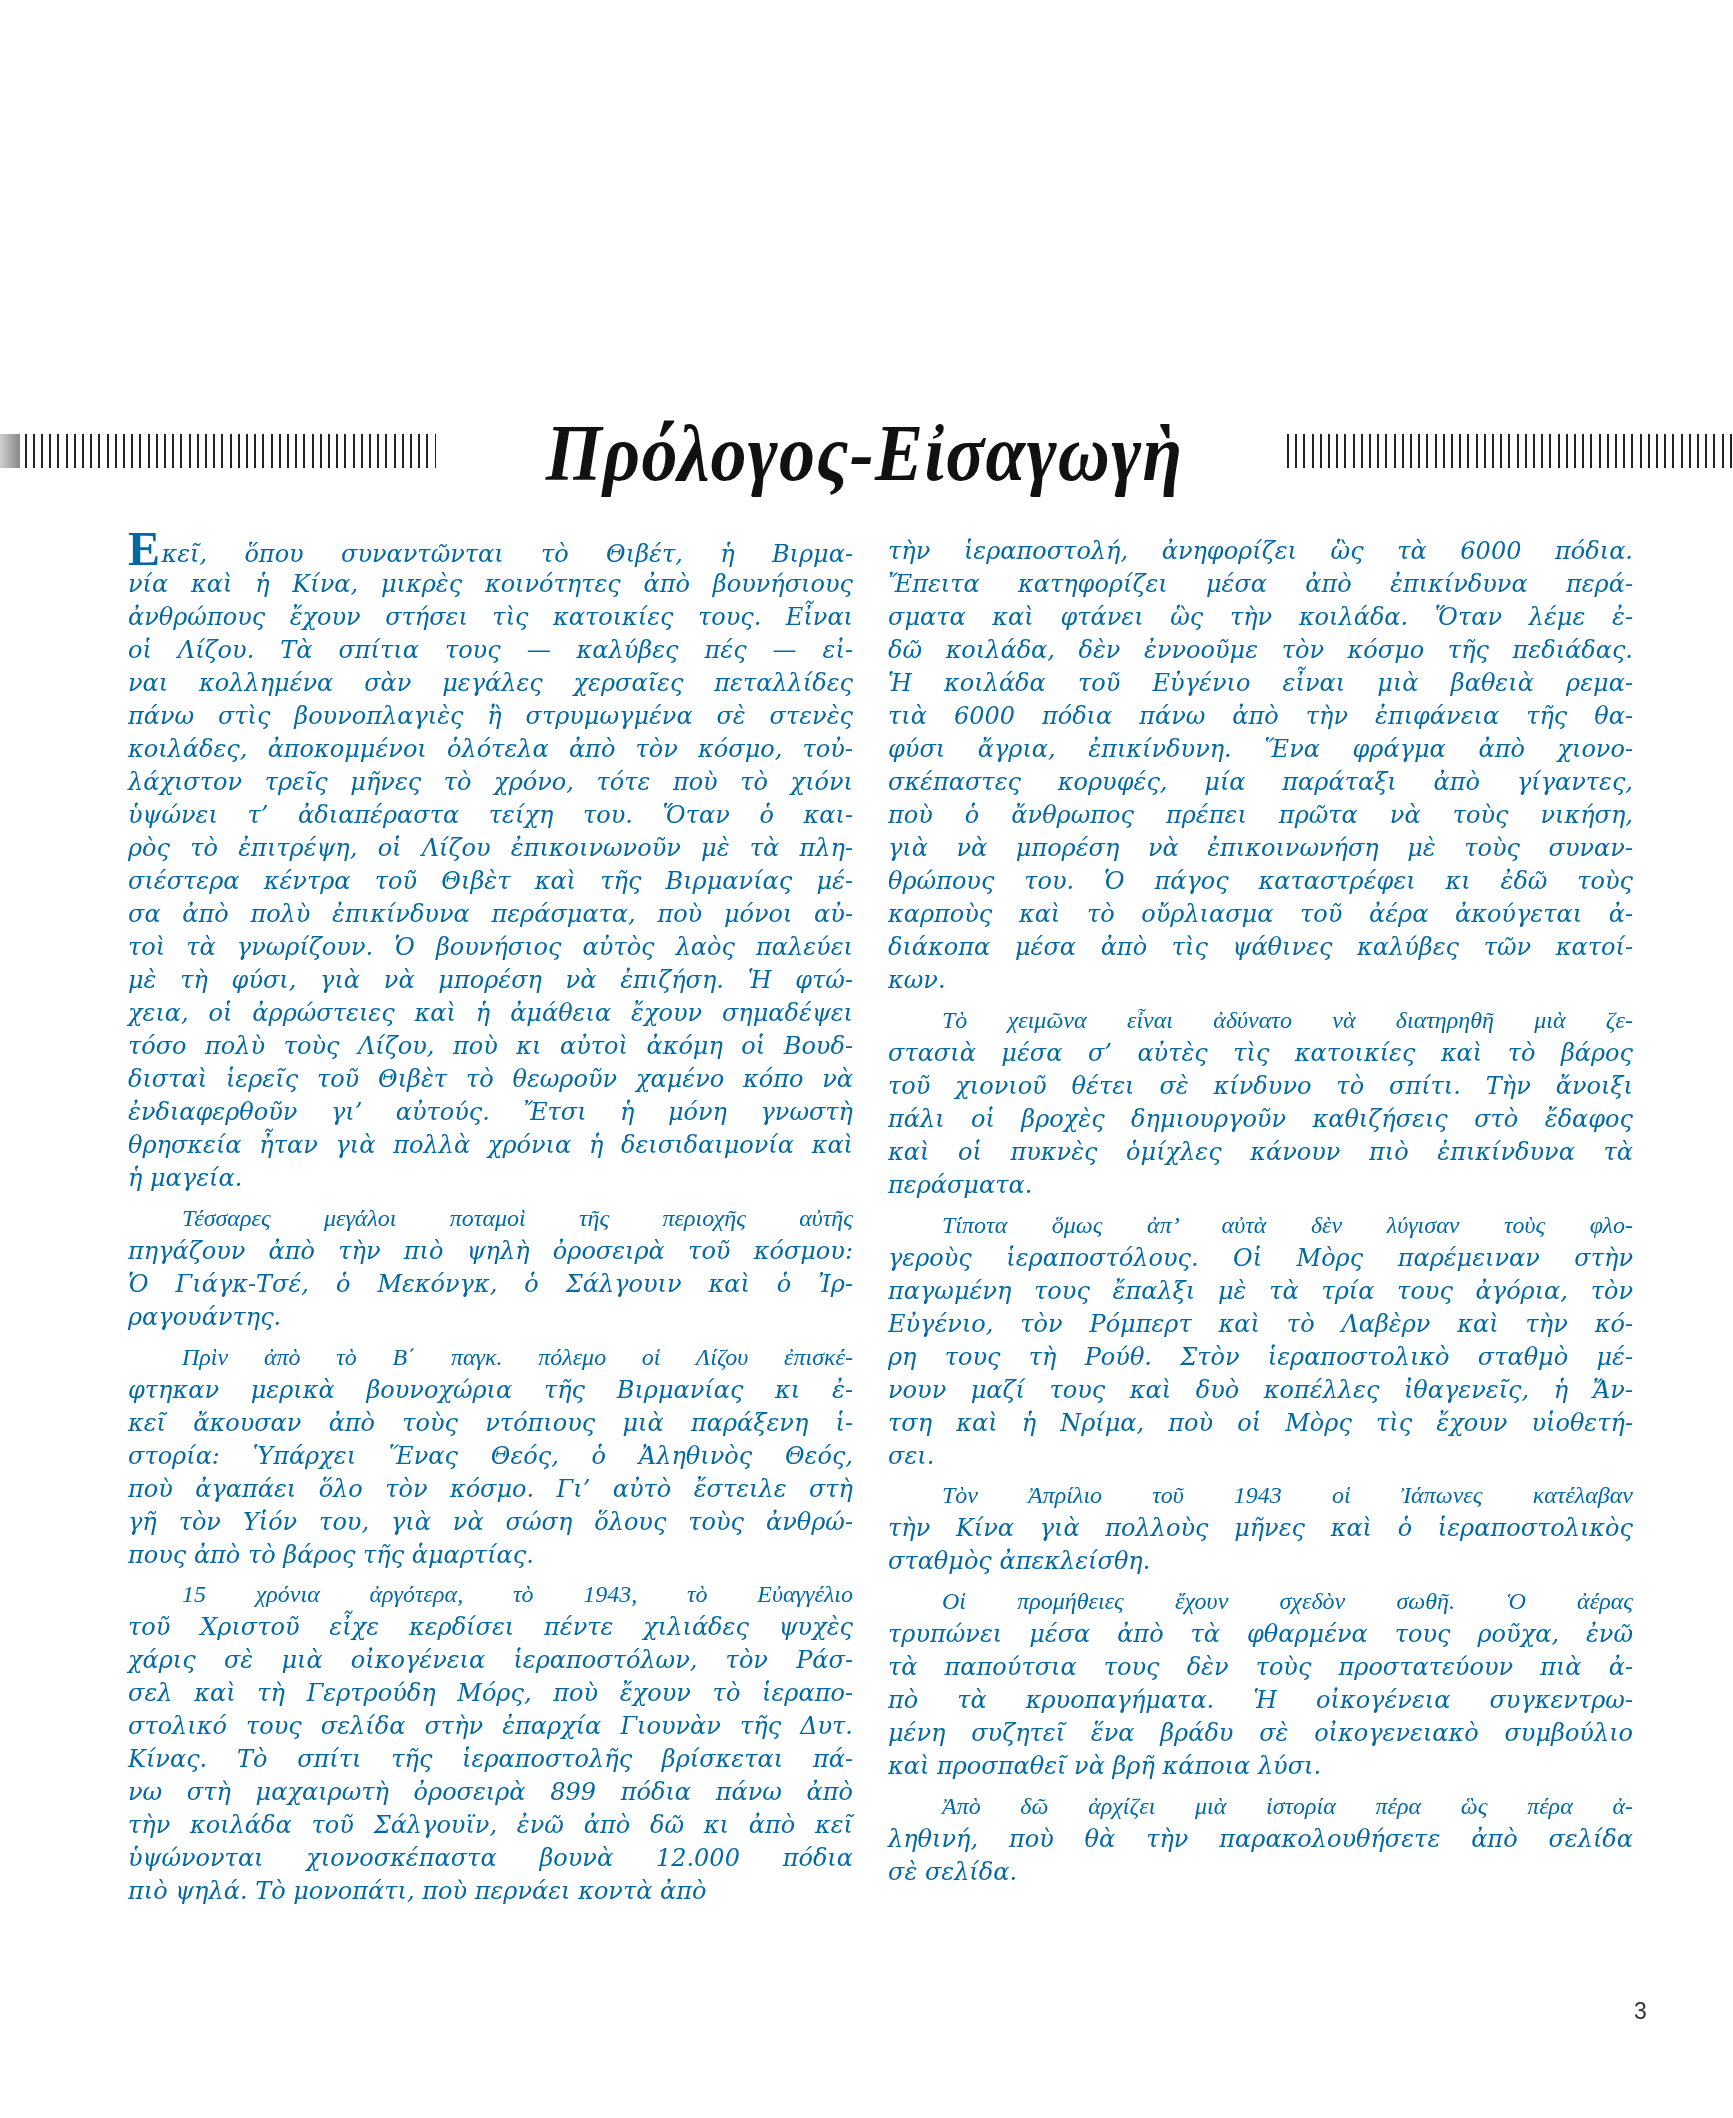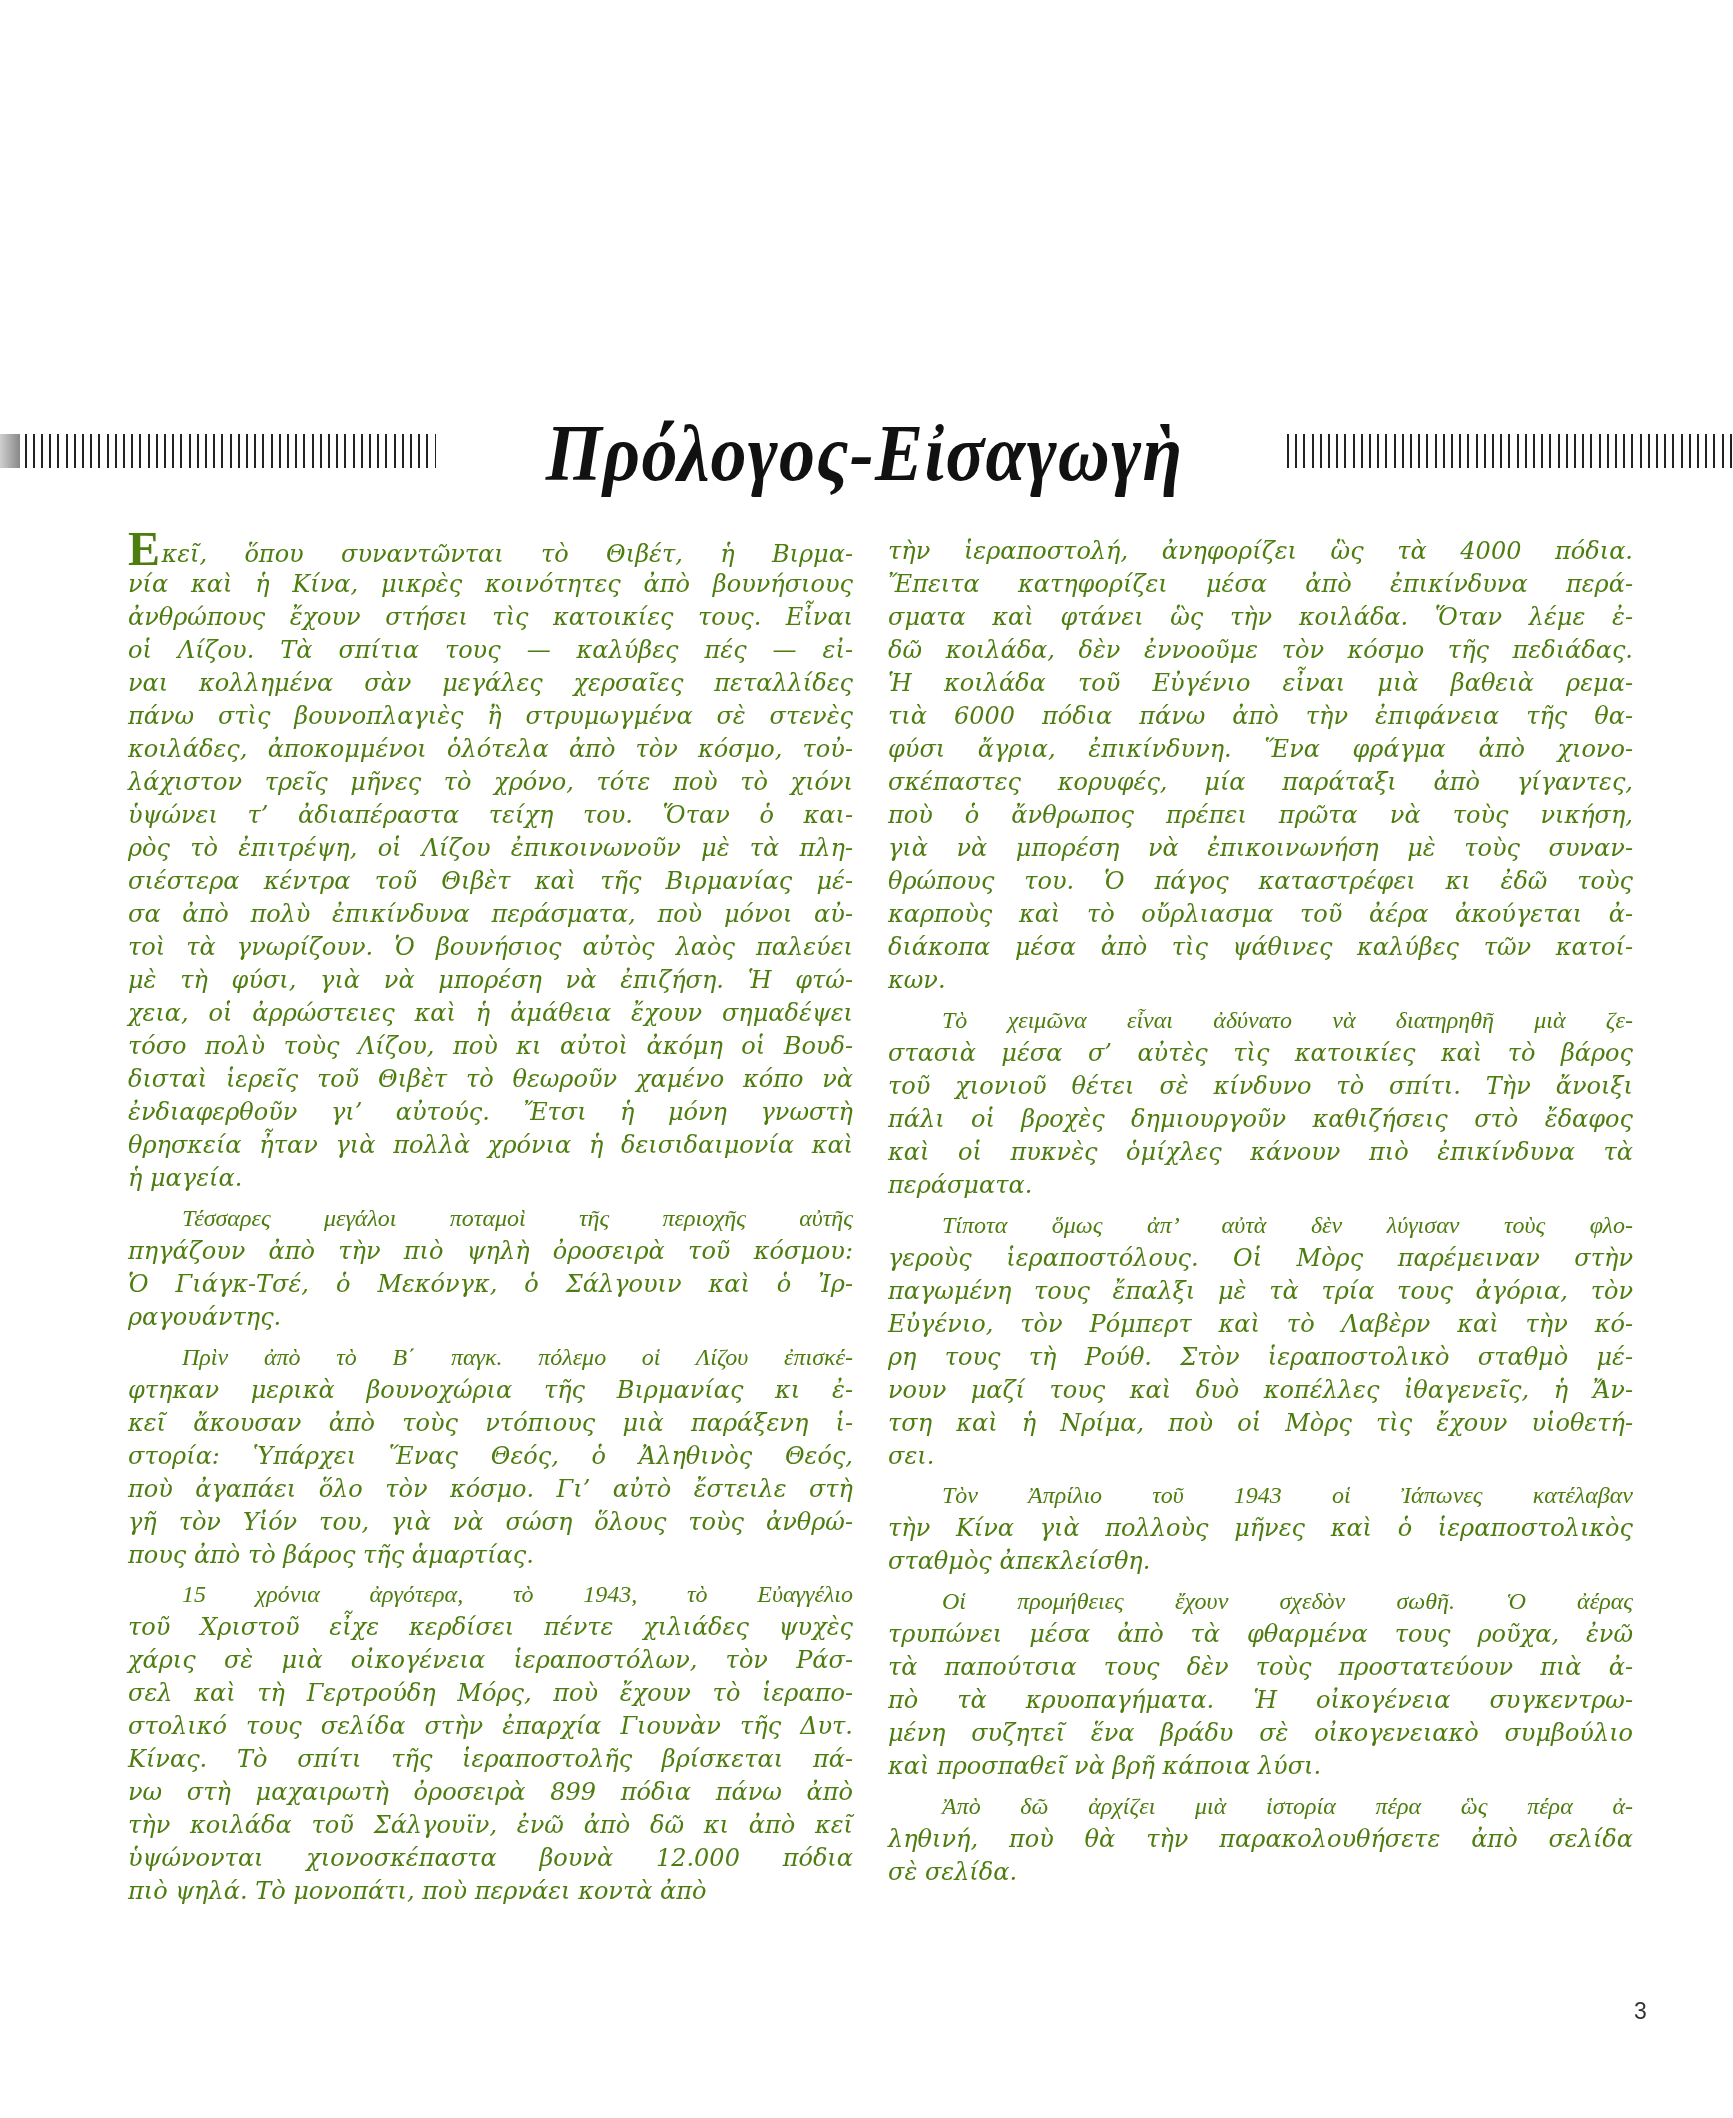--- a/index.html
+++ b/index.html
@@ -26,7 +26,7 @@
   
   .col { position: absolute; top: 535px; font-style: italic;
     font-family: "DejaVu Serif", "Liberation Serif", serif;
-    font-size: 24px; line-height: 33px; color: #4d7c0f; }
+    font-size: 24px; line-height: 33px; color: #0369a1; }
   .col-left { left: 128px; width: 725px; }
   .col-right { left: 888px; width: 745px; }
   .line { display: block; white-space: nowrap; text-align: justify; text-align-last: justify; height: 33px; }

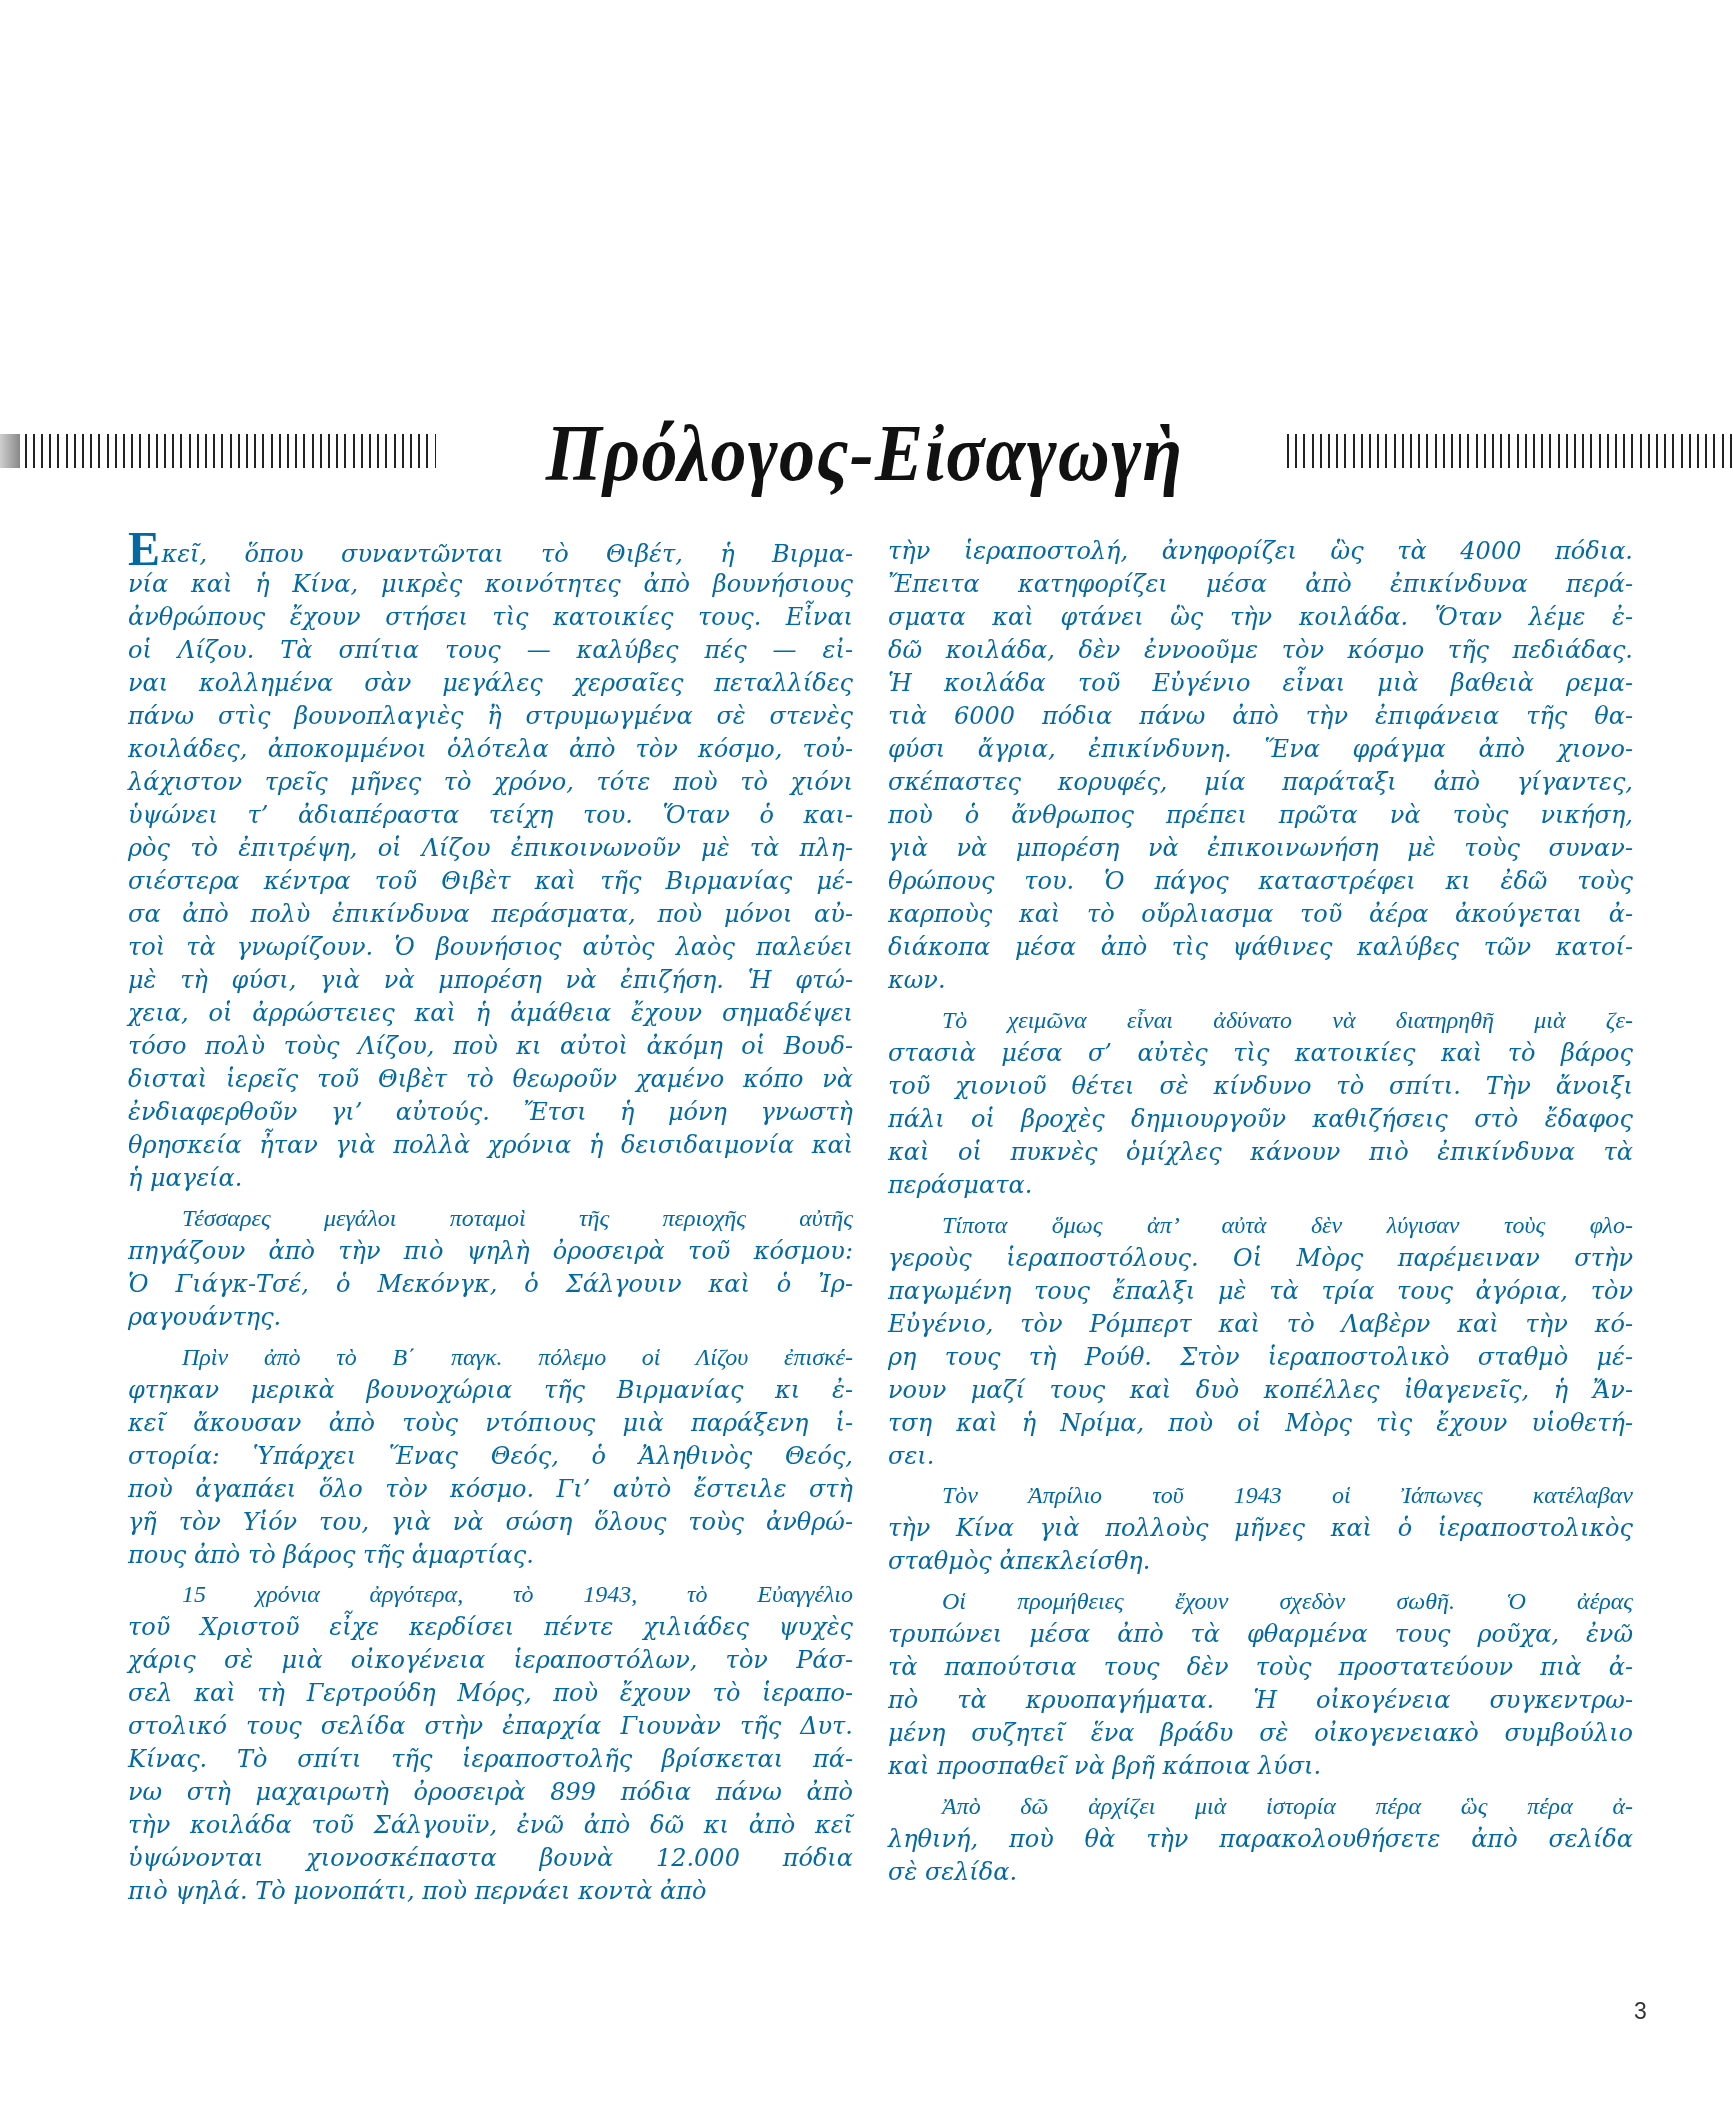--- a/index.html
+++ b/index.html
@@ -95,7 +95,7 @@
     <span class="line last">πιὸ ψηλά. Τὸ μονοπάτι, ποὺ περνάει κοντὰ ἀπὸ</span>
   </div>
 <div class="col col-right" id="col-right">
-    <span class="line">τὴν ἱεραποστολή, ἀνηφορίζει ὣς τὰ 4000 πόδια.</span>
+    <span class="line">τὴν ἱεραποστολή, ἀνηφορίζει ὣς τὰ 6000 πόδια.</span>
     <span class="line">Ἔπειτα κατηφορίζει μέσα ἀπὸ ἐπικίνδυνα περά-</span>
     <span class="line">σματα καὶ φτάνει ὣς τὴν κοιλάδα. Ὅταν λέμε ἐ-</span>
     <span class="line">δῶ κοιλάδα, δὲν ἐννοοῦμε τὸν κόσμο τῆς πεδιάδας.</span>

